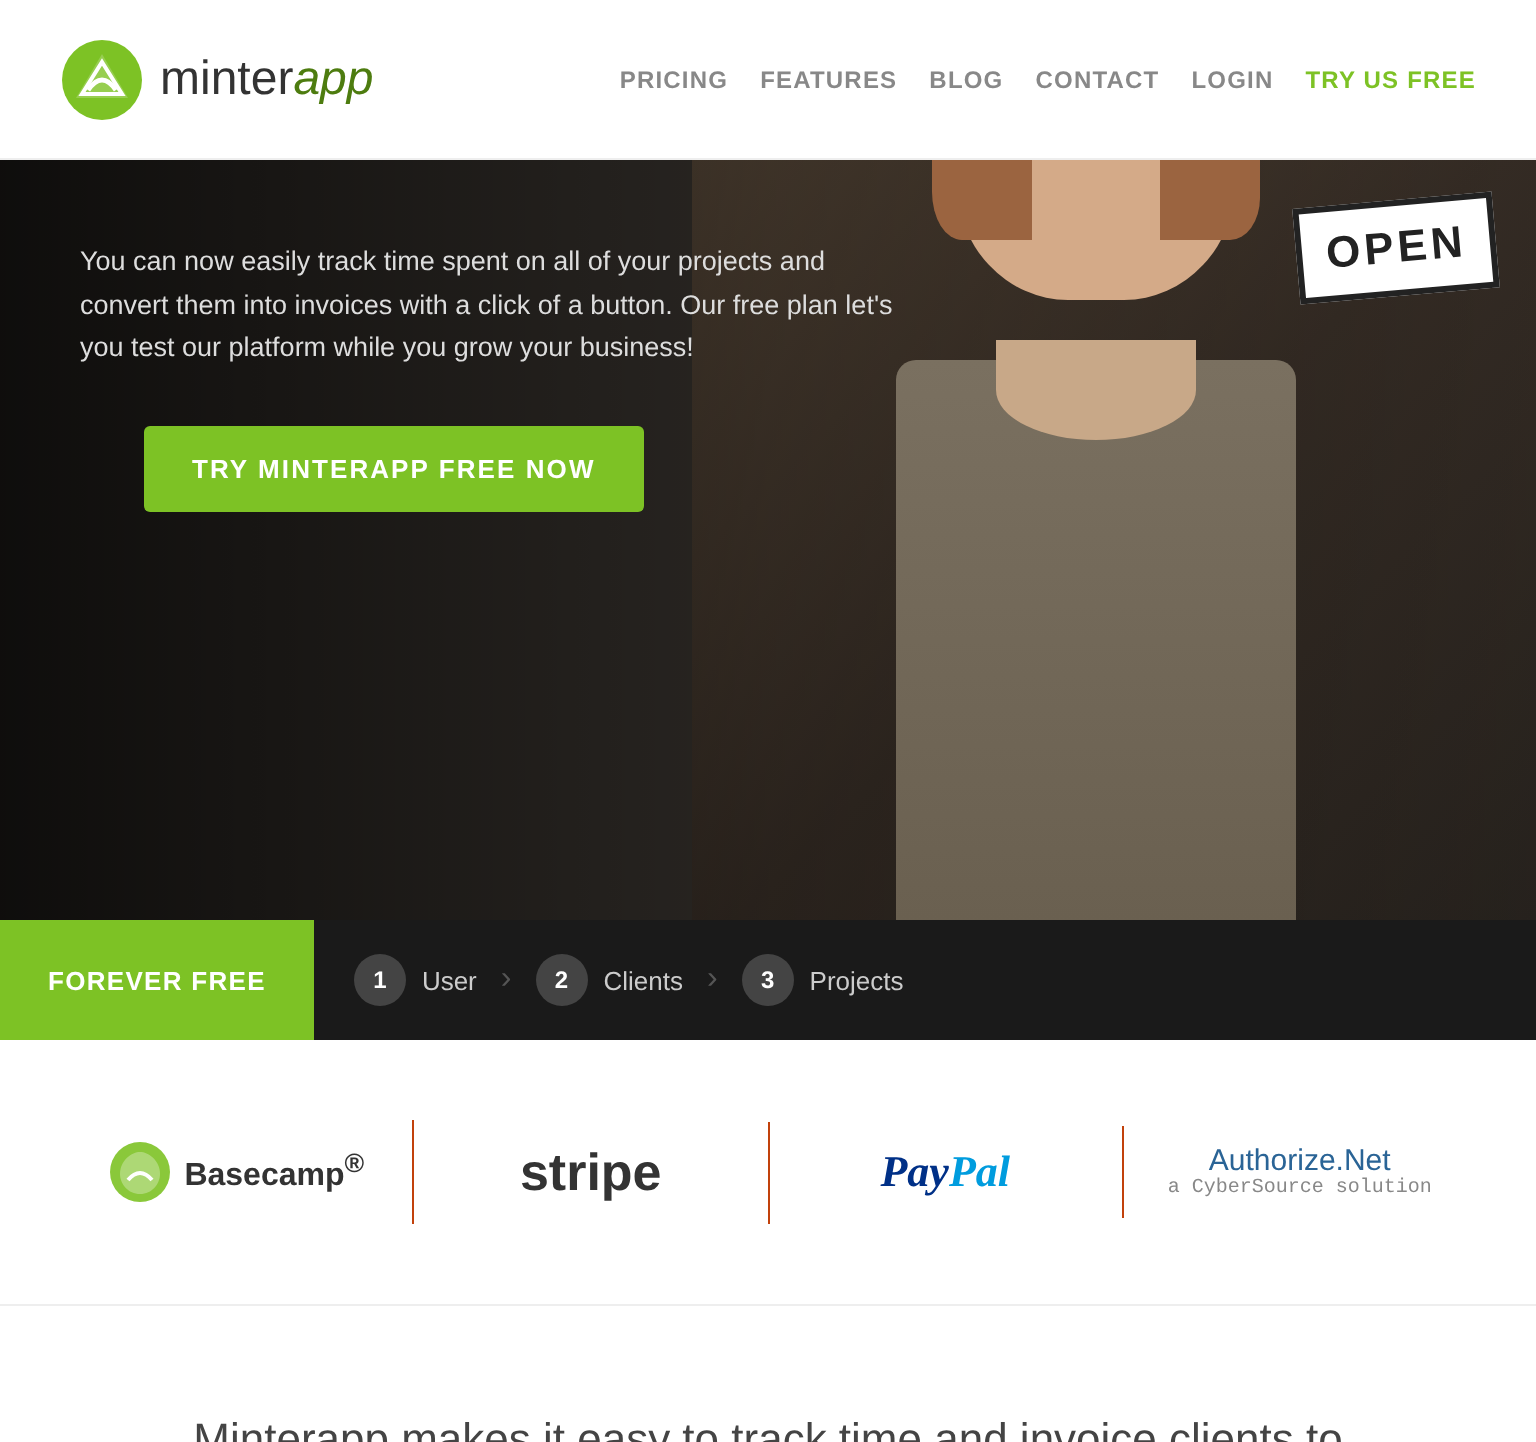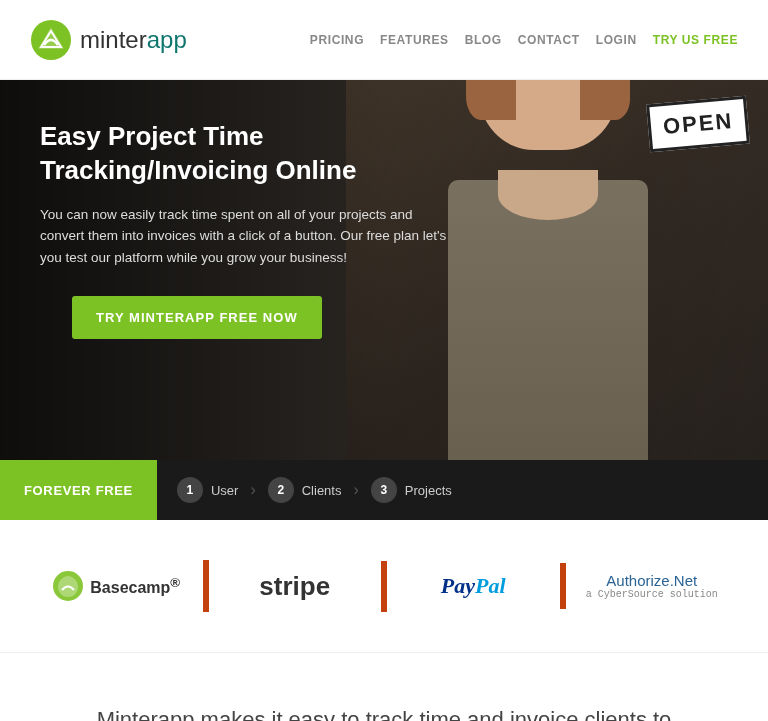--- a/index.html
+++ b/index.html
@@ -30,7 +30,7 @@
       font-weight: 400;
     }
     .logo-text span.mint { color: #333; }
-    .logo-text span.app { color: #0f766e; }
+    .logo-text span.app { color: #4d7c0f; font-style: italic; }
     nav {
       display: flex;
       align-items: center;

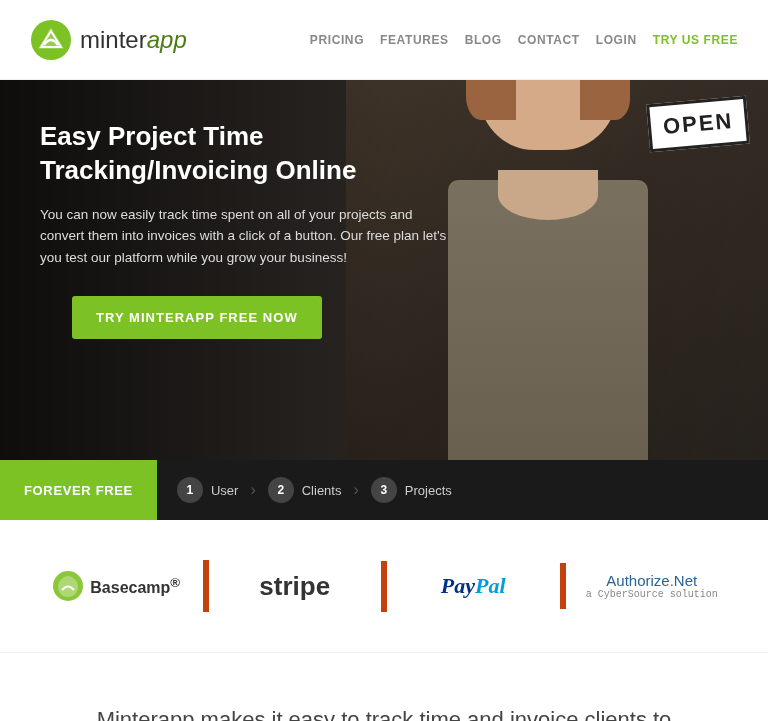--- a/index.html
+++ b/index.html
@@ -290,7 +290,6 @@
   <div class="open-sign">OPEN</div>
 
   <div class="hero-content">
-    <h1 class="hero-title">Easy Project Time Tracking/Invoicing Online</h1>
     <p class="hero-desc">You can now easily track time spent on all of your projects and convert them into invoices with a click of a button. Our free plan let's you test our platform while you grow your business!</p>
     <button class="hero-cta">TRY MINTERAPP FREE NOW</button>
   </div>

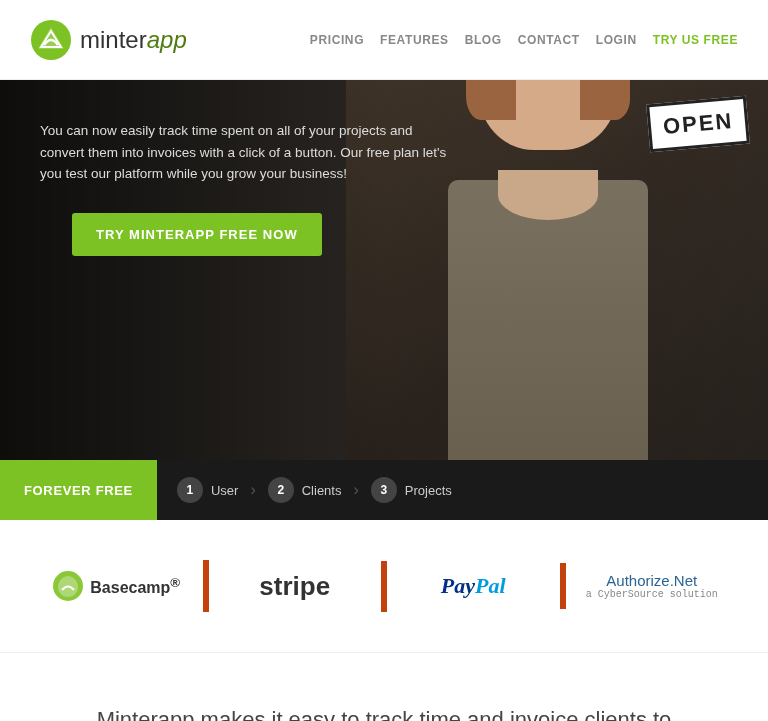--- a/index.html
+++ b/index.html
@@ -214,7 +214,7 @@
       align-items: center;
       justify-content: center;
       padding: 10px 20px;
-      border-right: 6px solid #c2410c;
+      border-right: 1px solid #c2410c;
     }
     .partner:last-child { border-right: none; }
     .partner-name {

